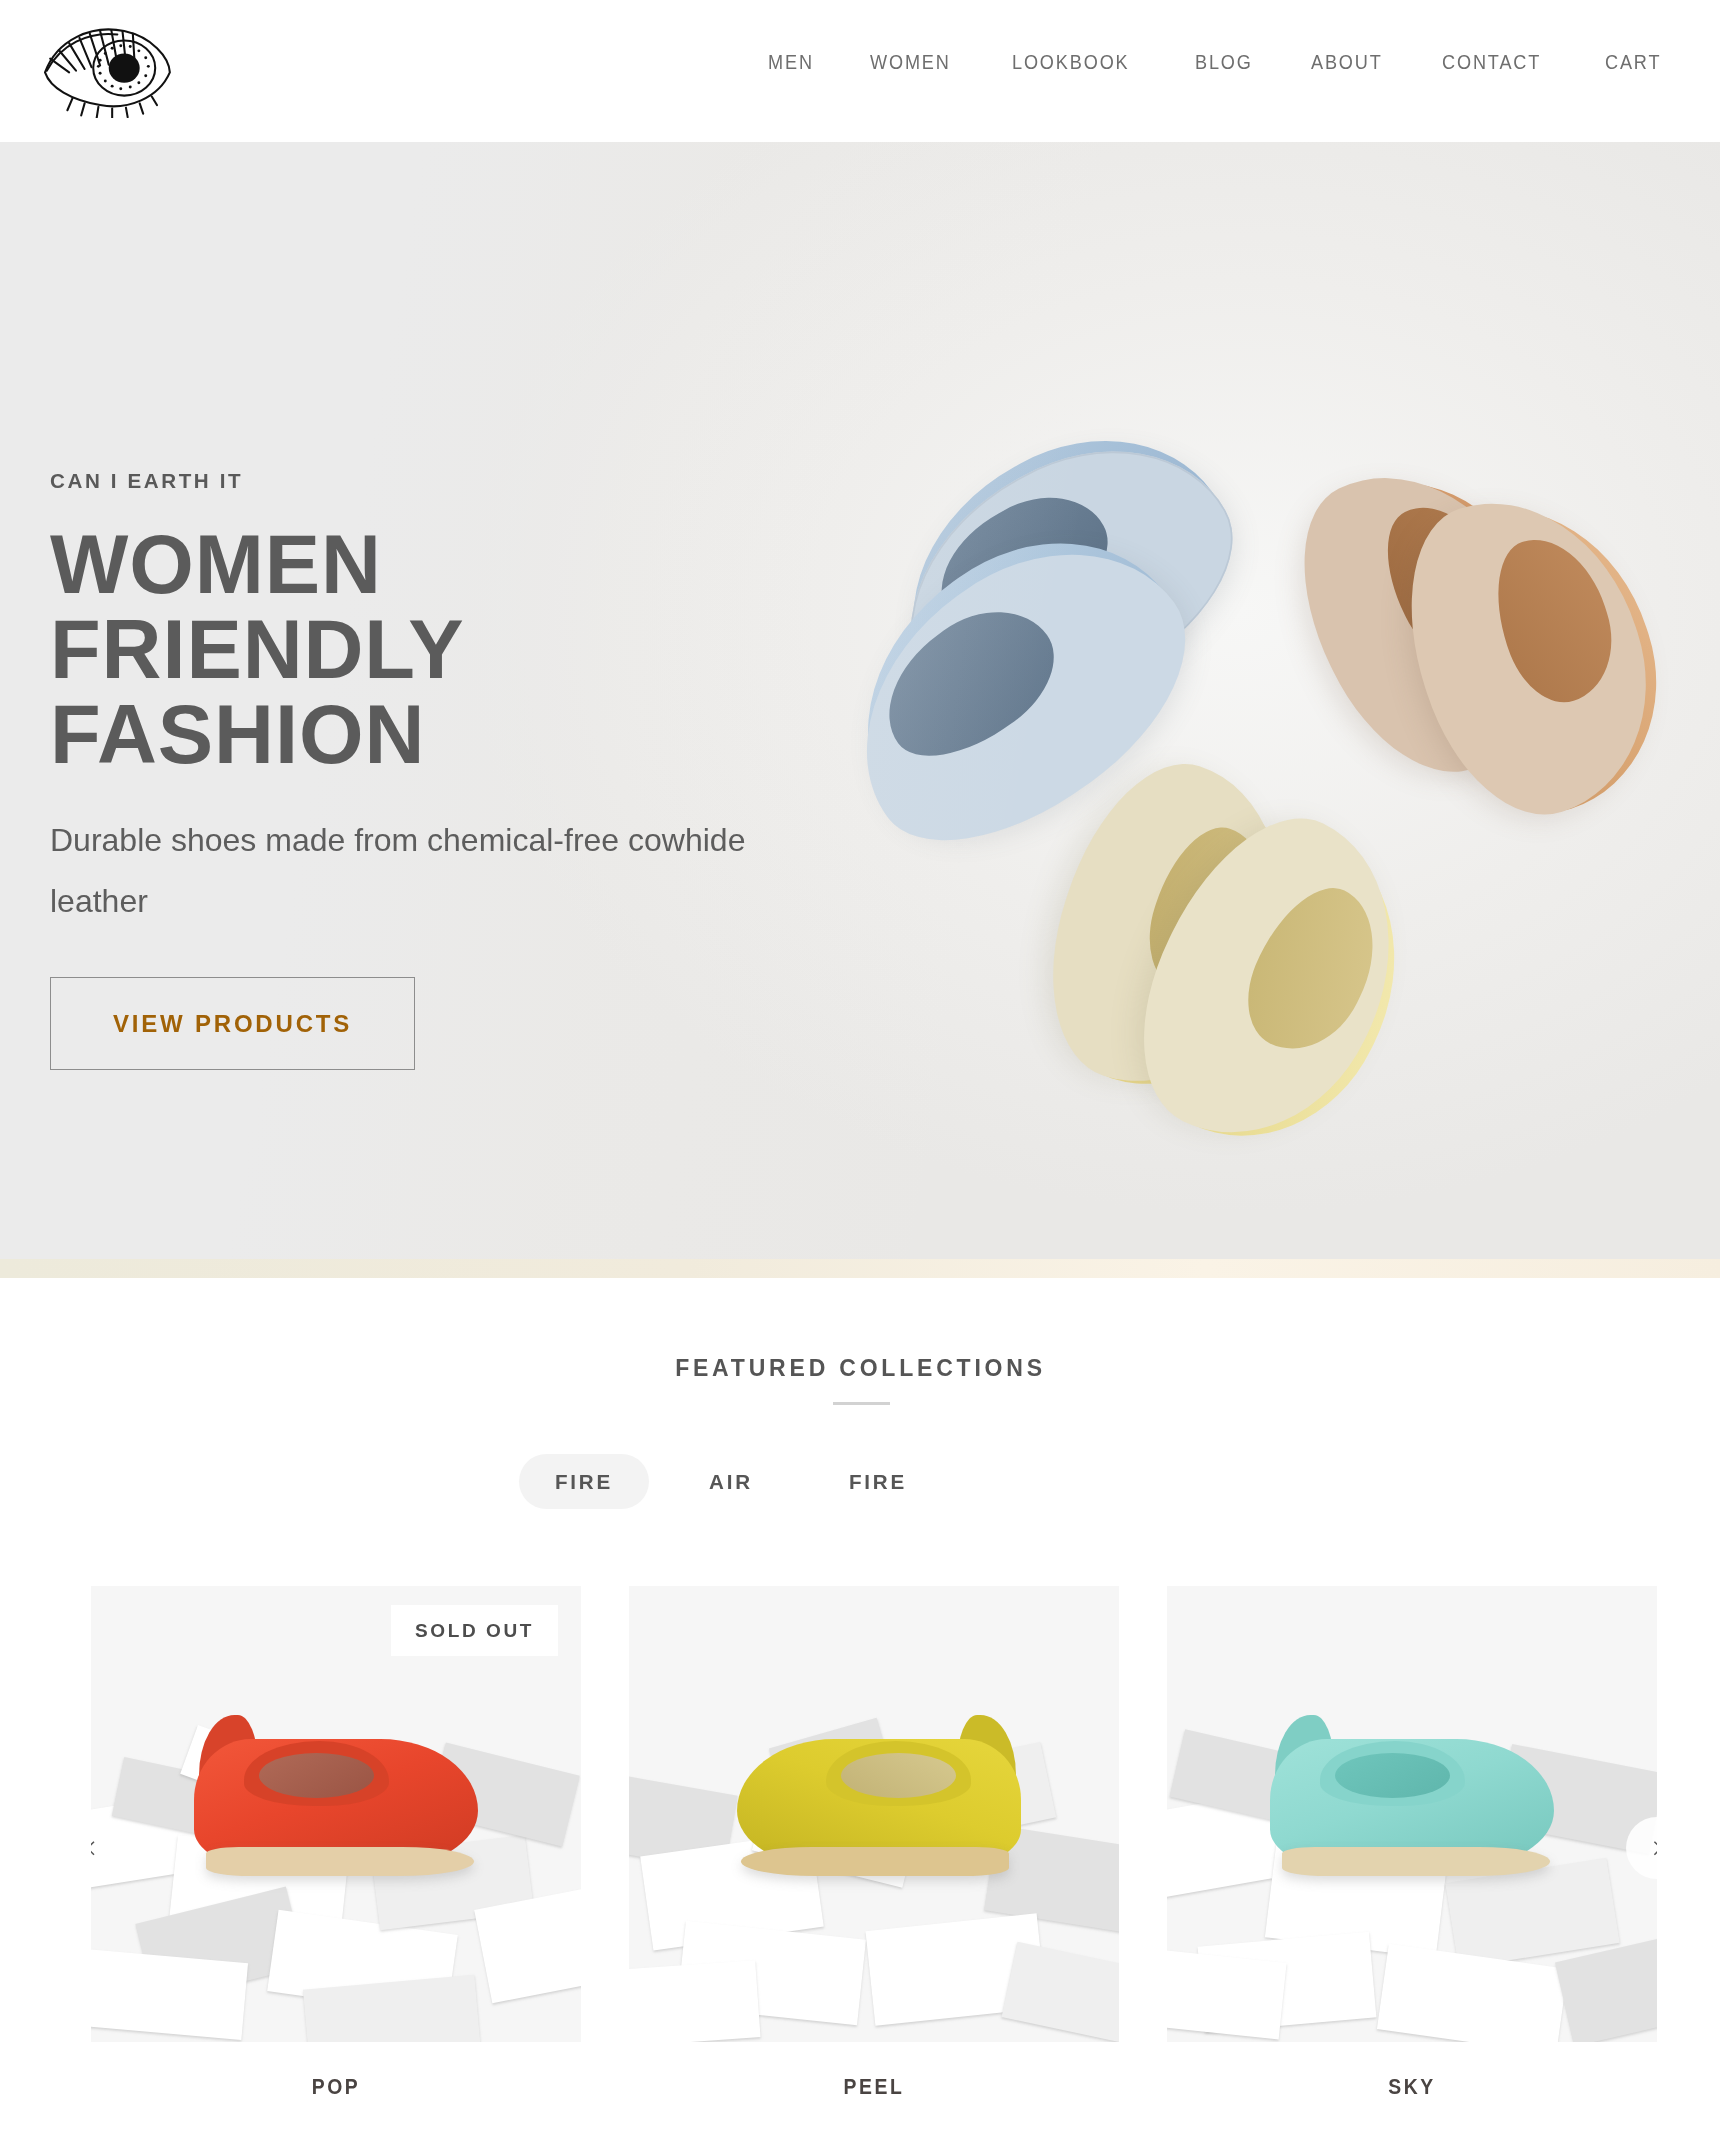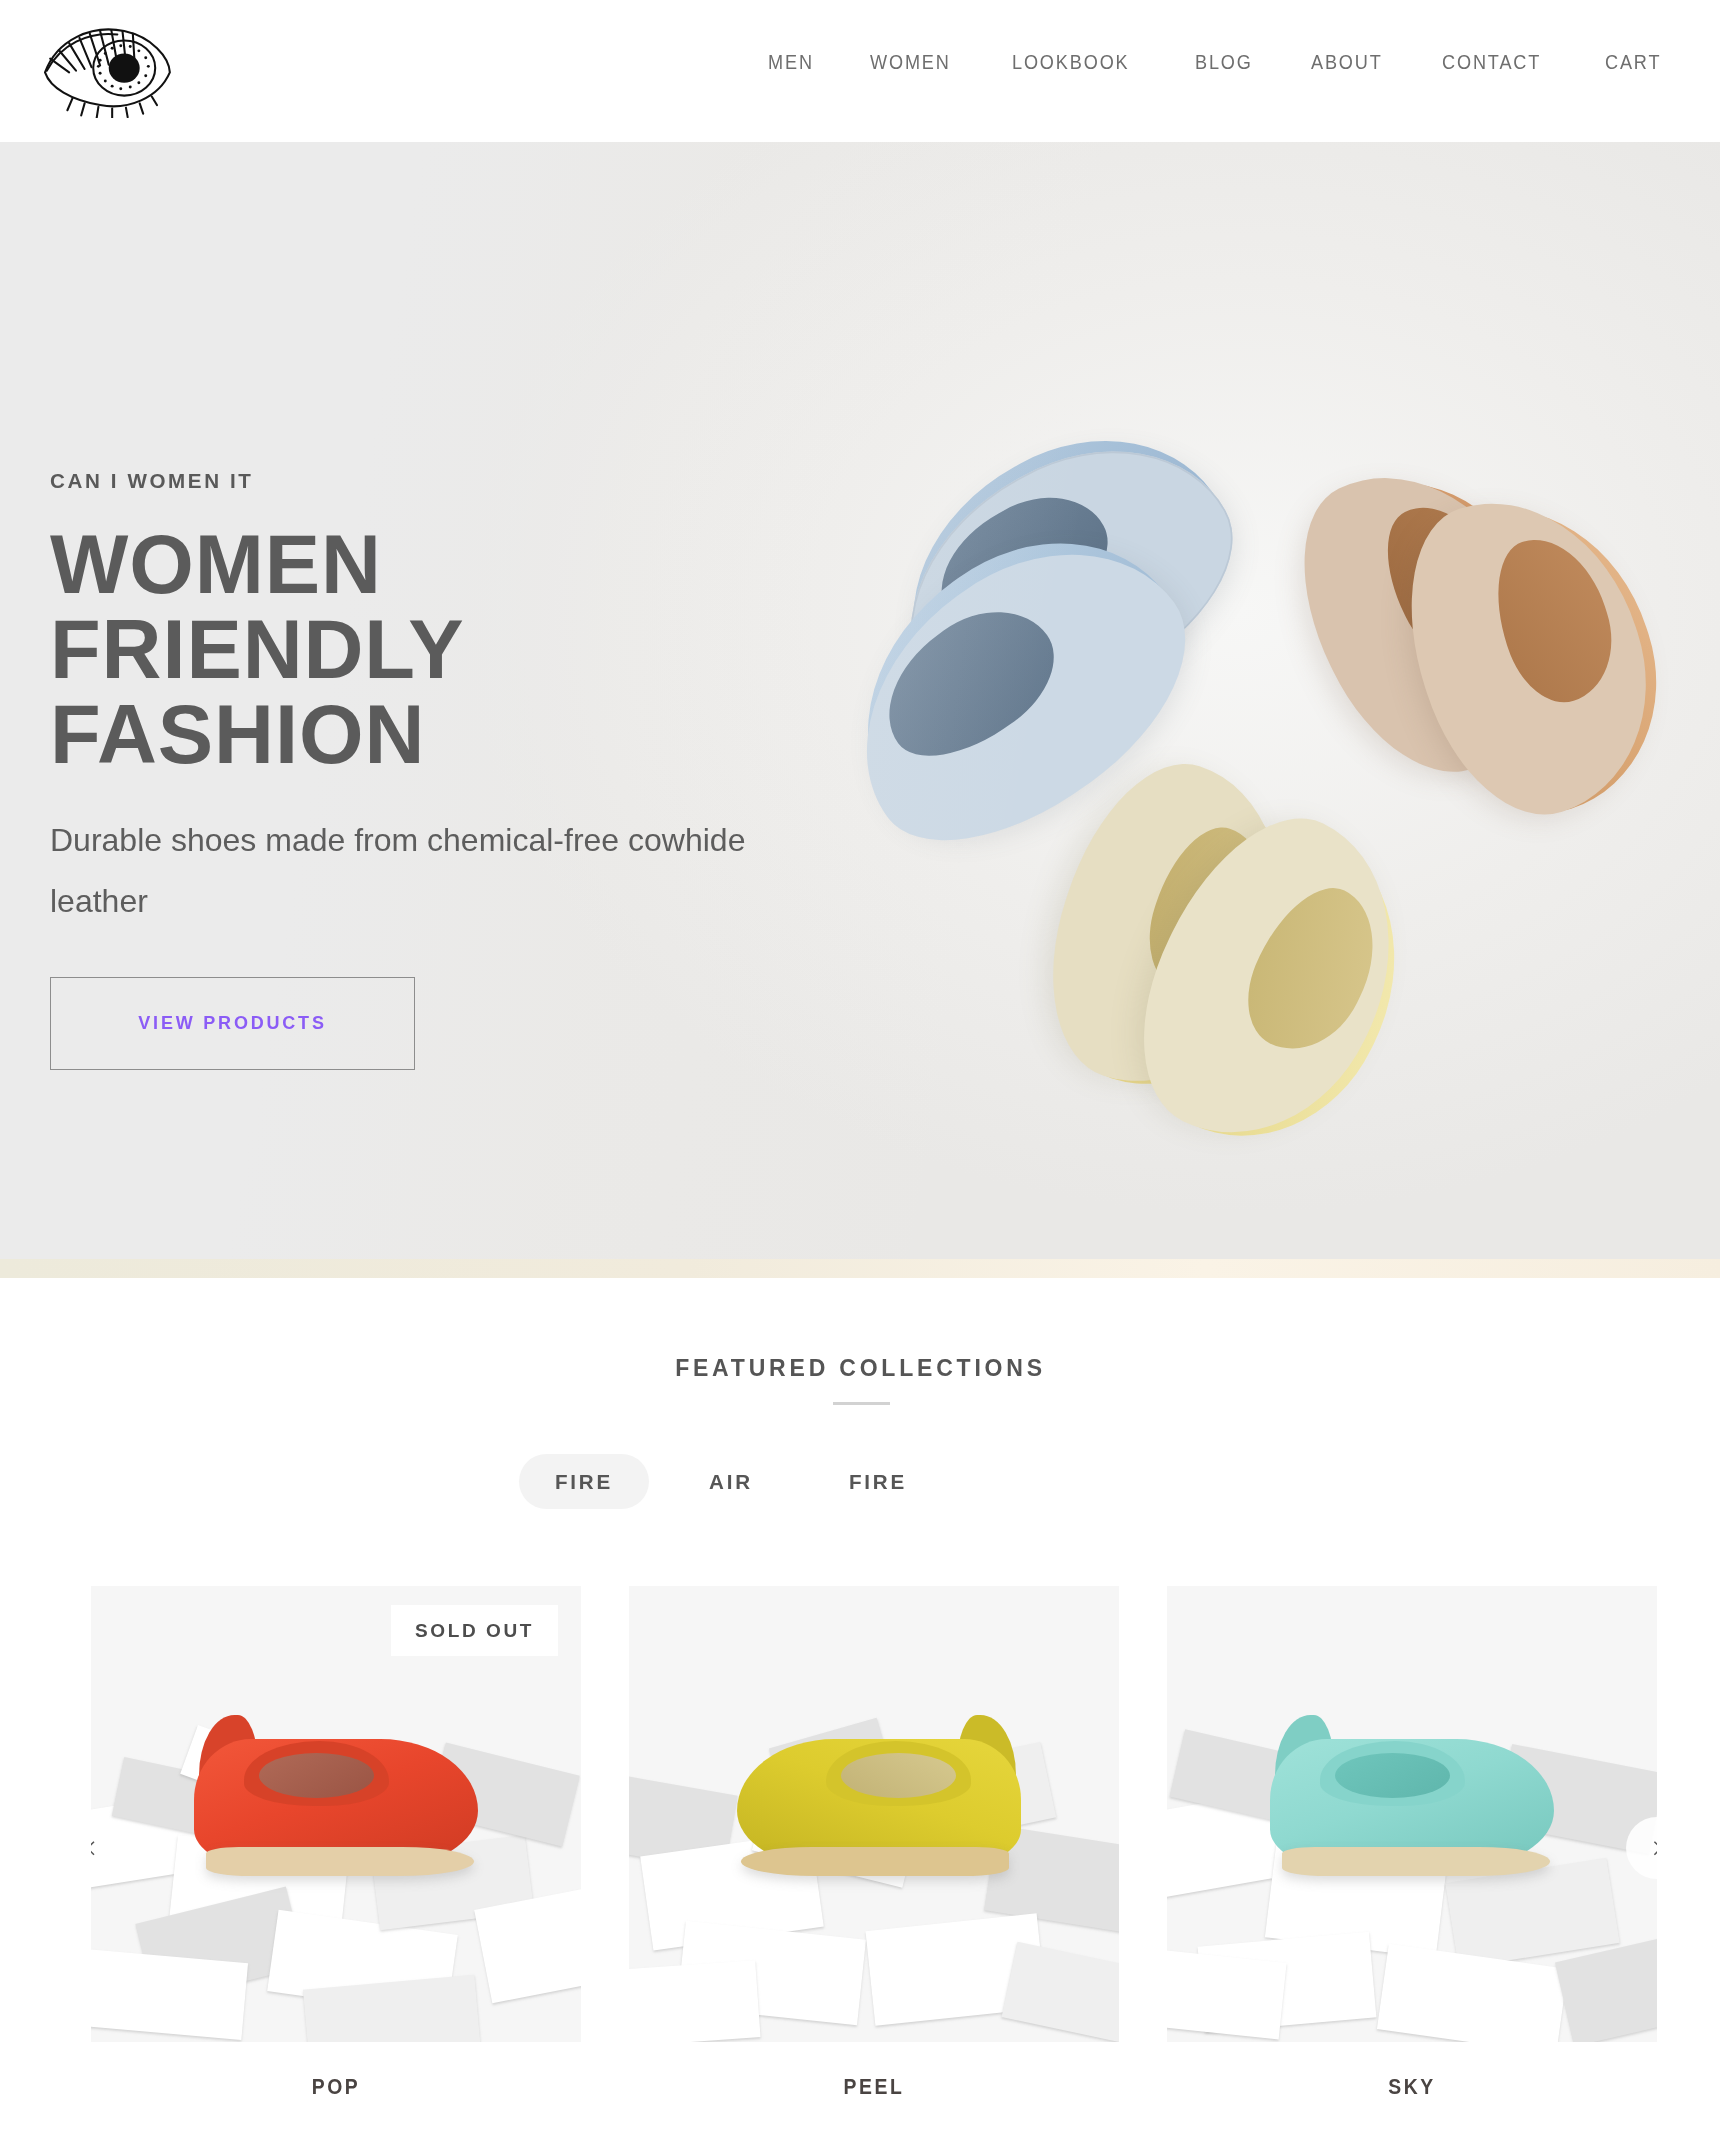--- a/index.html
+++ b/index.html
@@ -486,7 +486,7 @@
   </div>
 
   <div class="hero-copy">
-    <div class="eyebrow">CAN I WOMEN IT</div>
+    <div class="eyebrow">CAN I EARTH IT</div>
     <h1 class="hero-title">WOMEN FRIENDLY FASHION</h1>
     <p class="hero-sub">Durable shoes made from chemical-free cowhide leather</p>
     <button class="hero-btn">VIEW PRODUCTS</button>

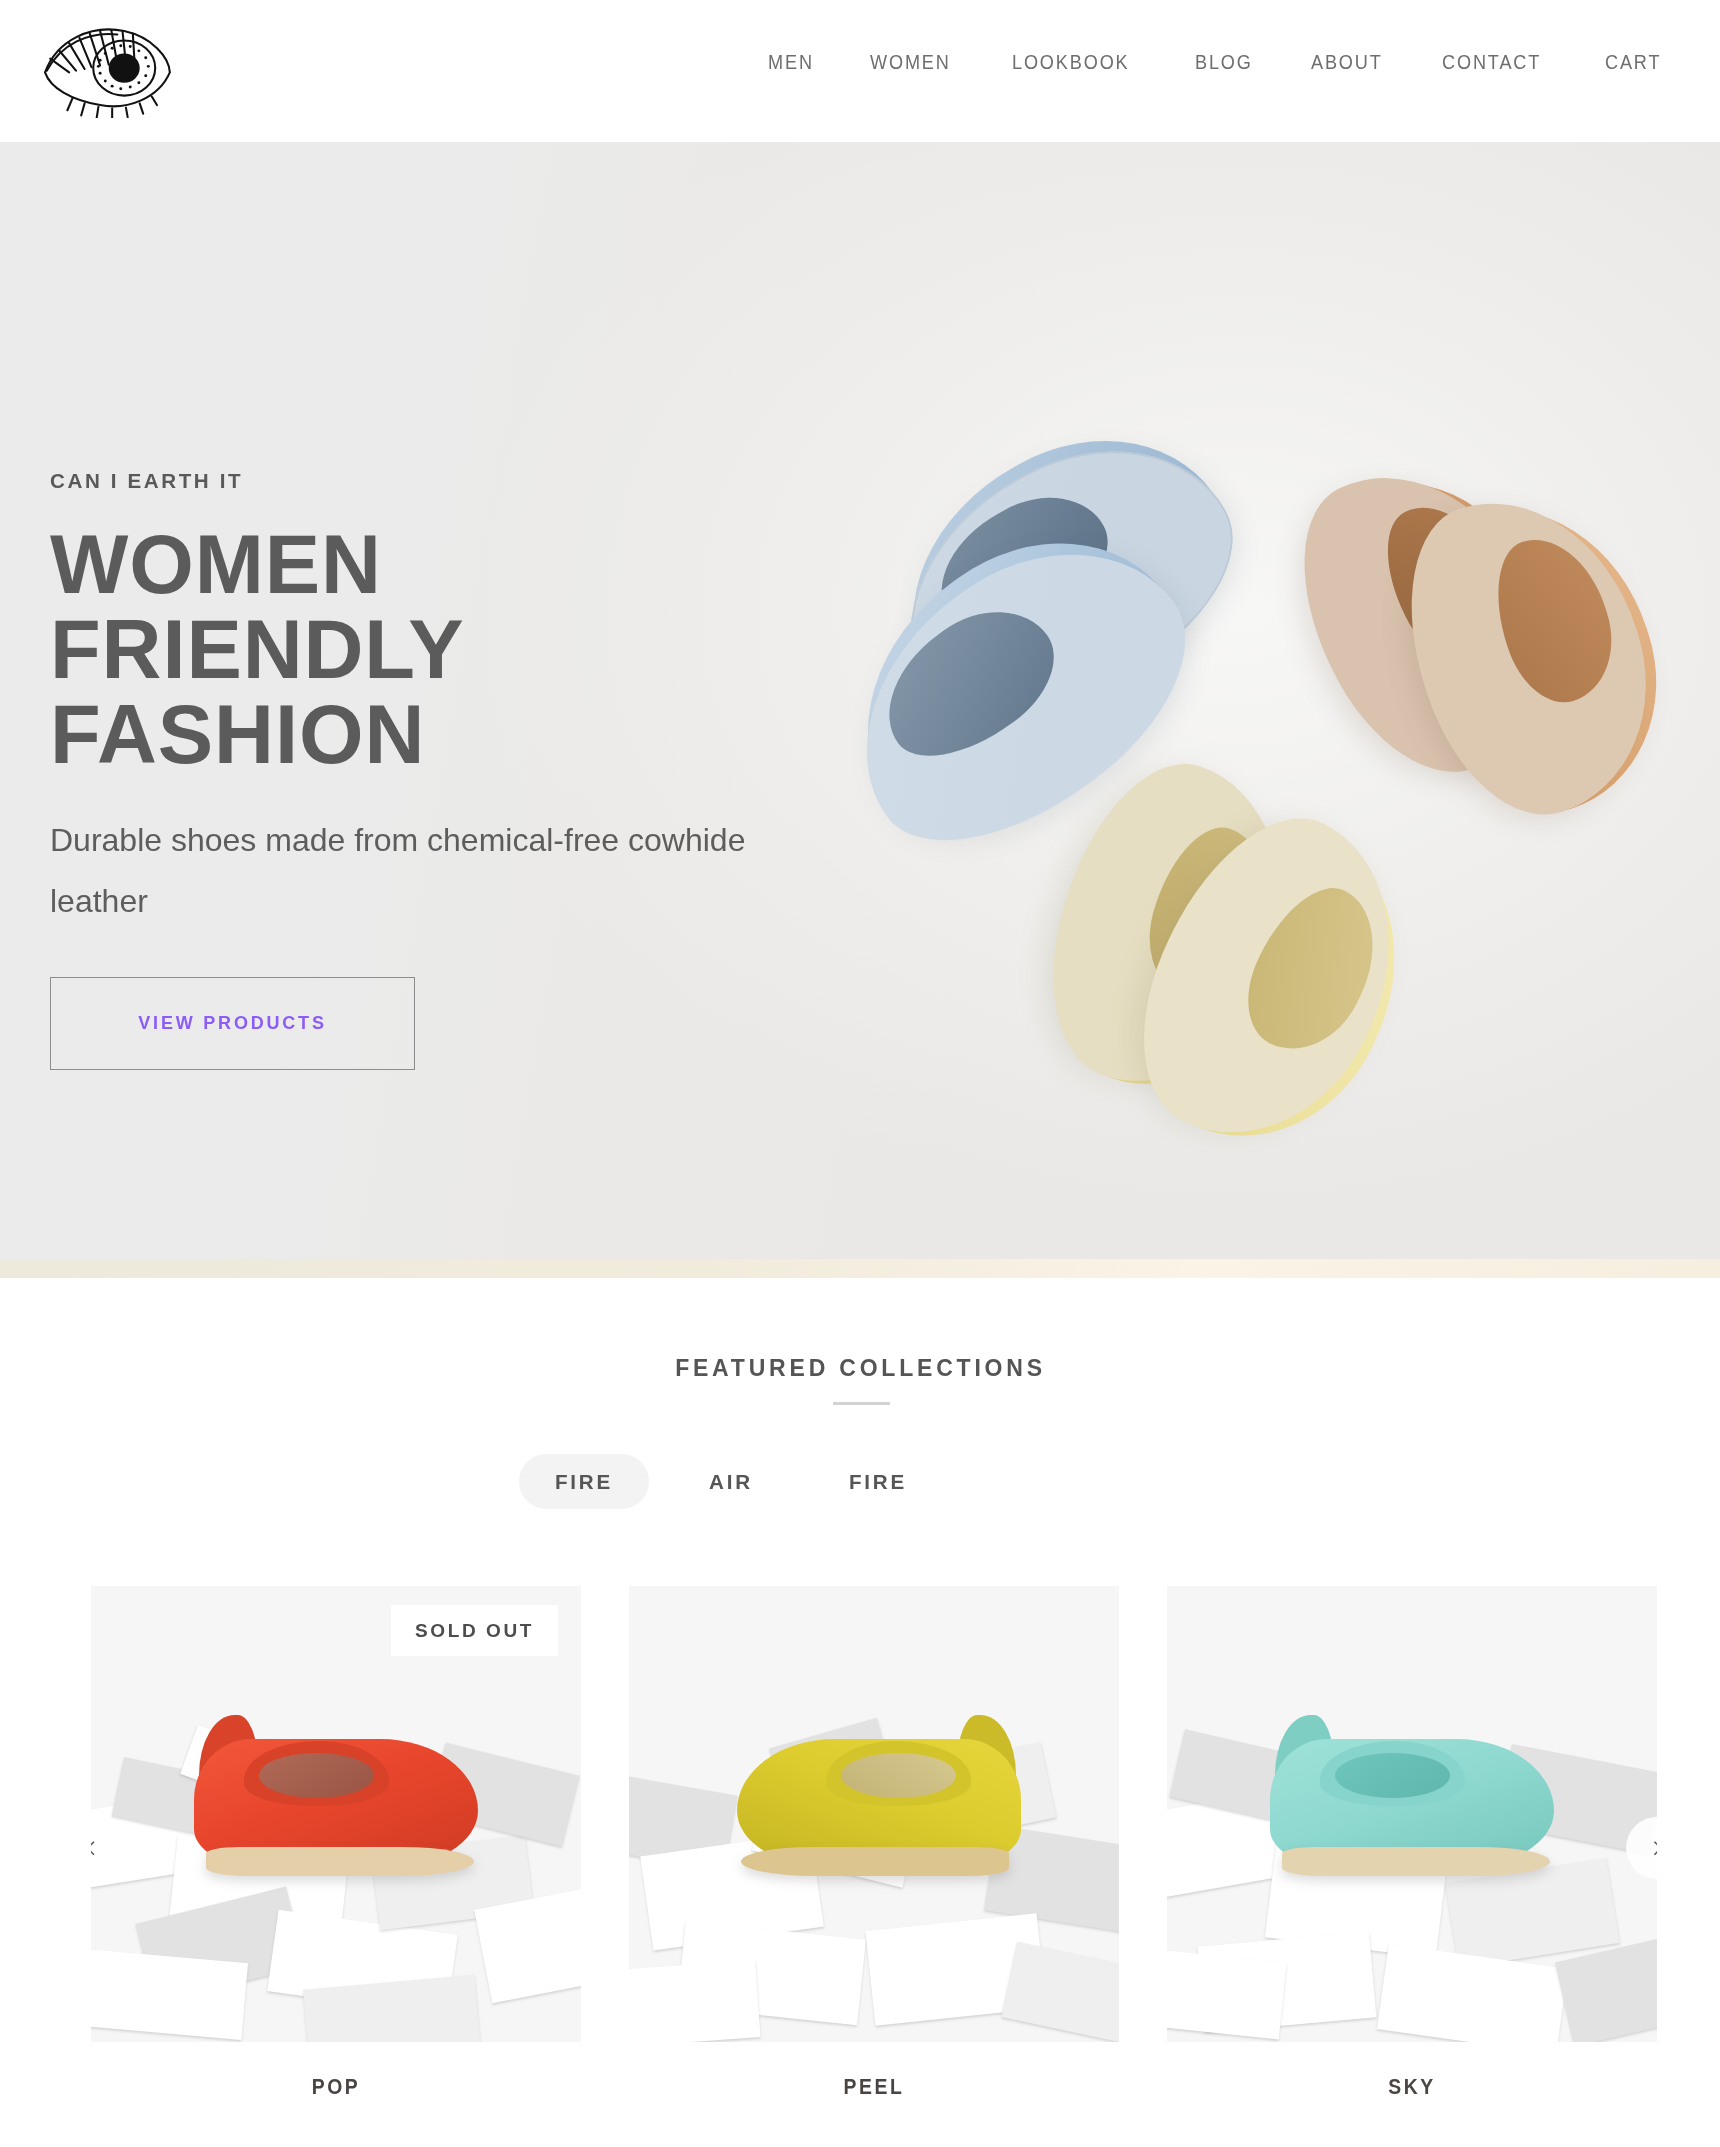--- a/index.html
+++ b/index.html
@@ -242,8 +242,8 @@
     height: 93px;
     border: 0.9px solid #8d8d8d;
     background: transparent;
-    color: #8b5cf6;
-    font-size: 18px;
+    color: #a16207;
+    font-size: 24px;
     font-weight: bold;
     letter-spacing: 2.8px;
     cursor: pointer;

